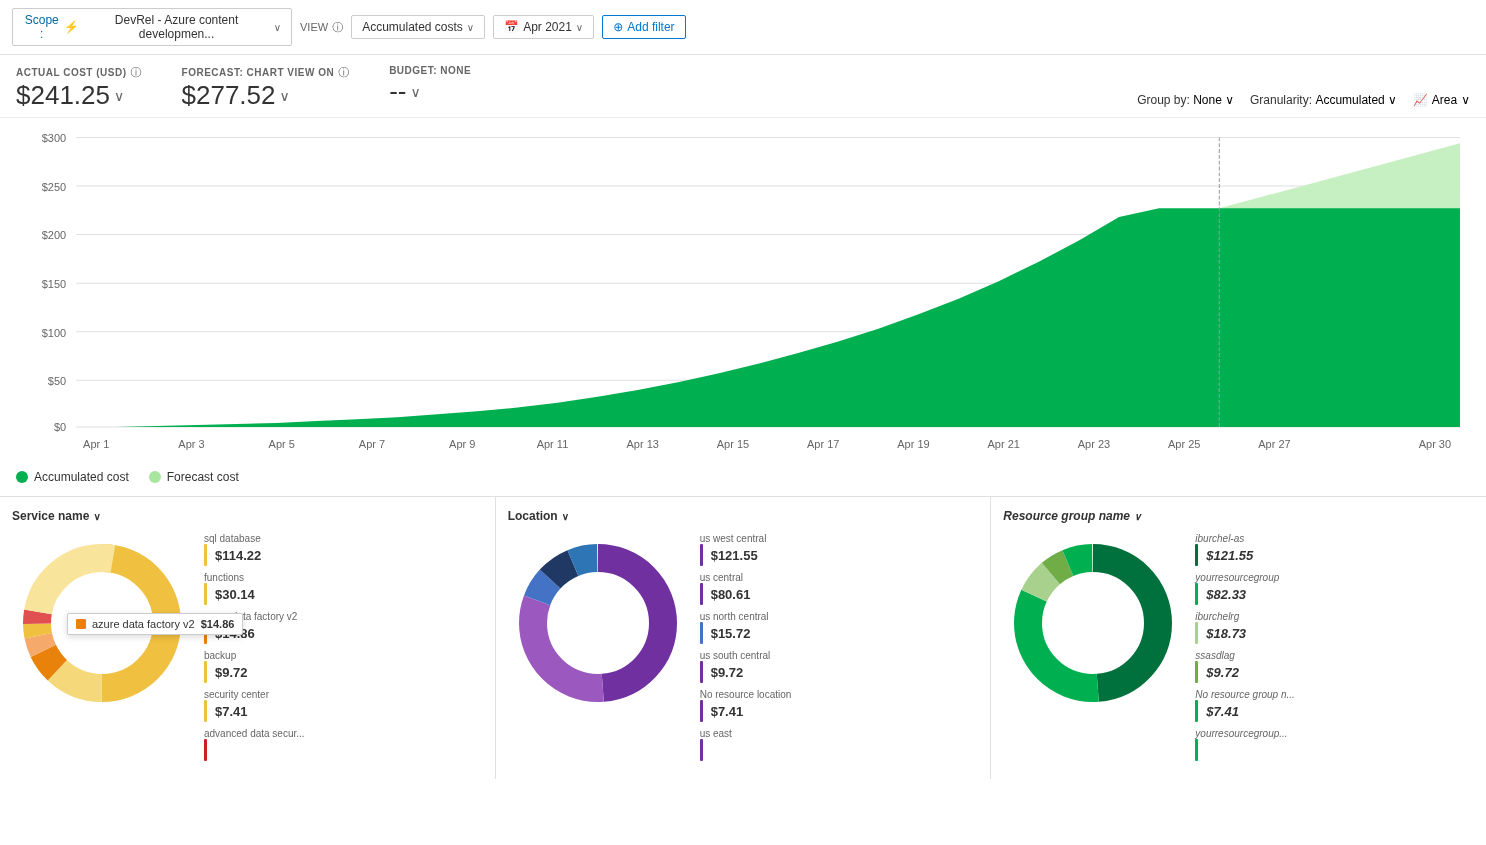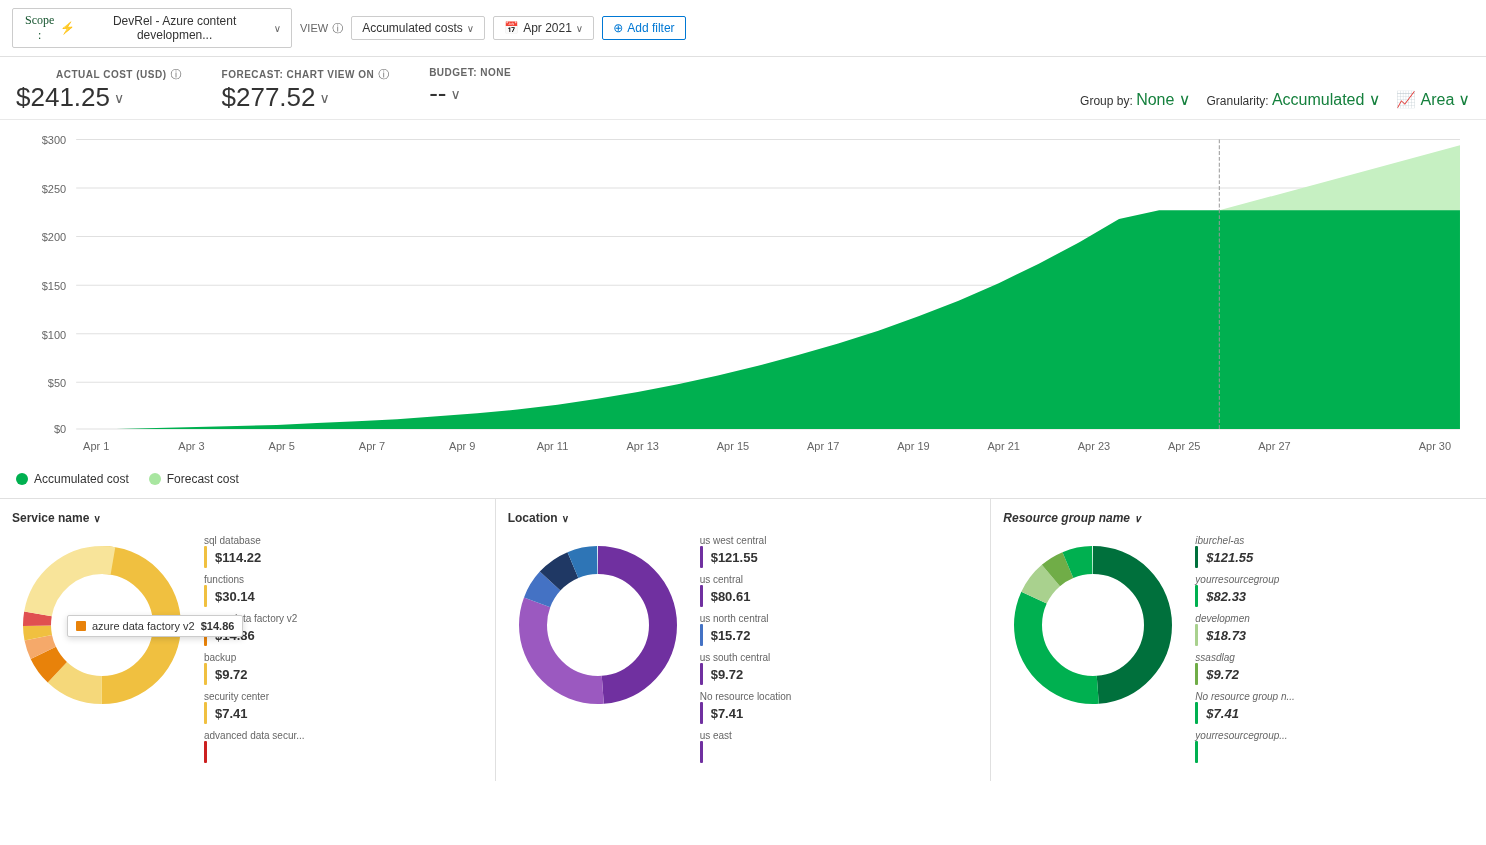--- a/index.html
+++ b/index.html
@@ -17,7 +17,7 @@
       border-radius: 2px; cursor: pointer; font-size: 12px; color: #333;
     }
     .scope-btn { max-width: 280px; }
-    .scope-label { color: #14532d; font-family: Liberation Serif, serif; }
+    .scope-label { color: #0369a1; }
     .chevron { font-size: 10px; color: #666; }
     .filter-btn { color: #0078d4; border-color: #0078d4; }
     .view-label { font-size: 11px; color: #666; }

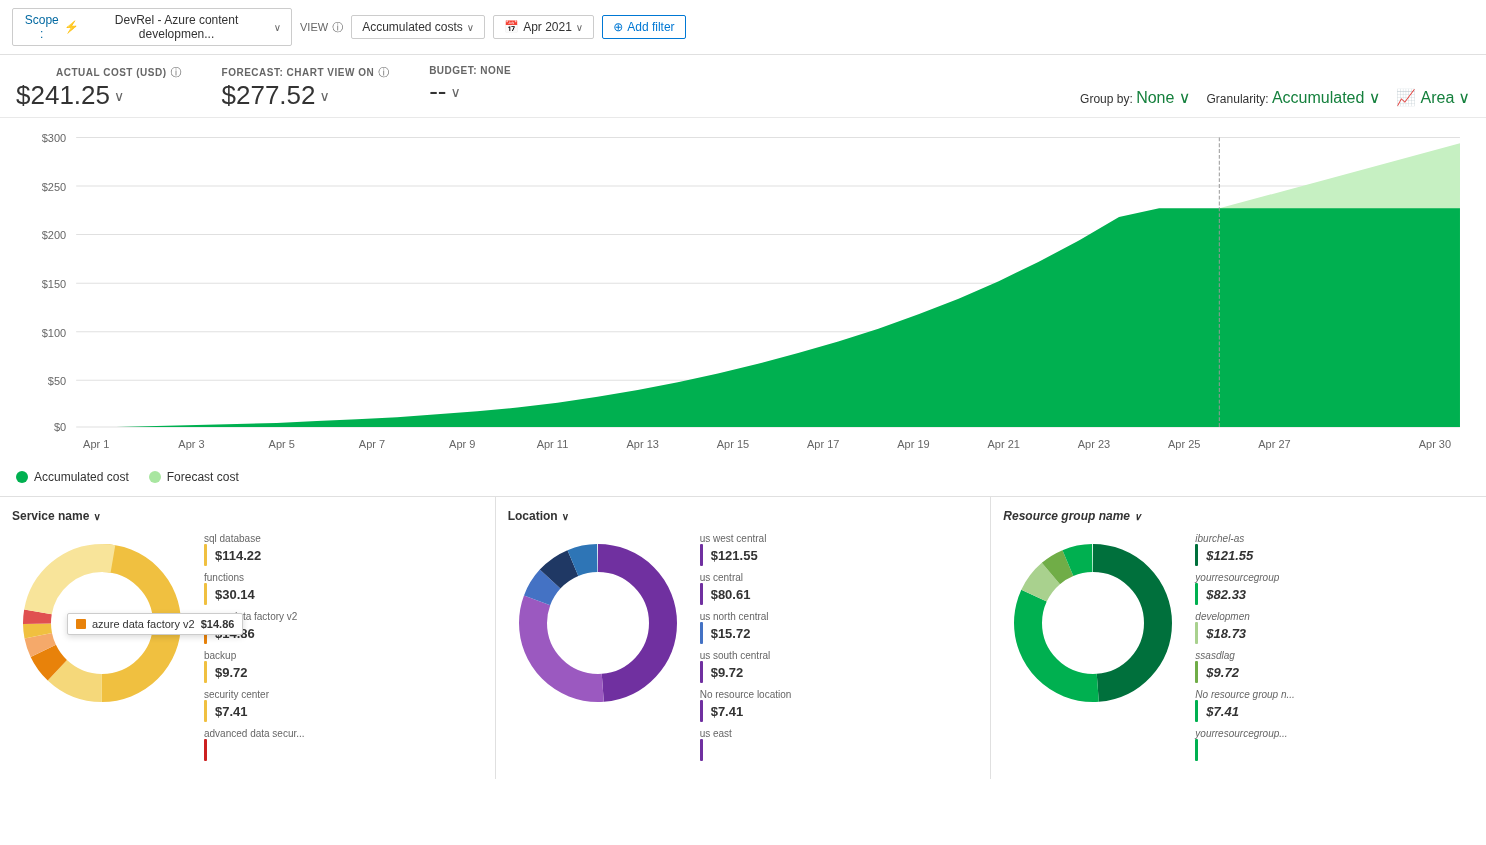--- a/index.html
+++ b/index.html
@@ -122,7 +122,7 @@
 <div style="display:flex; align-items:flex-end; padding: 10px 16px 6px; border-bottom: 1px solid #e9e9e9;">
   <div class="metrics-bar" style="padding:0; border:none; gap:40px; flex:1;">
     <div class="metric-item">
-      <div style="display:flex;align-items:center;gap:4px;margin-left:40px;">
+      <div style="display:flex;align-items:center;gap:4px;">
         <span class="metric-label">ACTUAL COST (USD)</span>
         <span style="color:#666;font-size:11px;">ⓘ</span>
       </div>

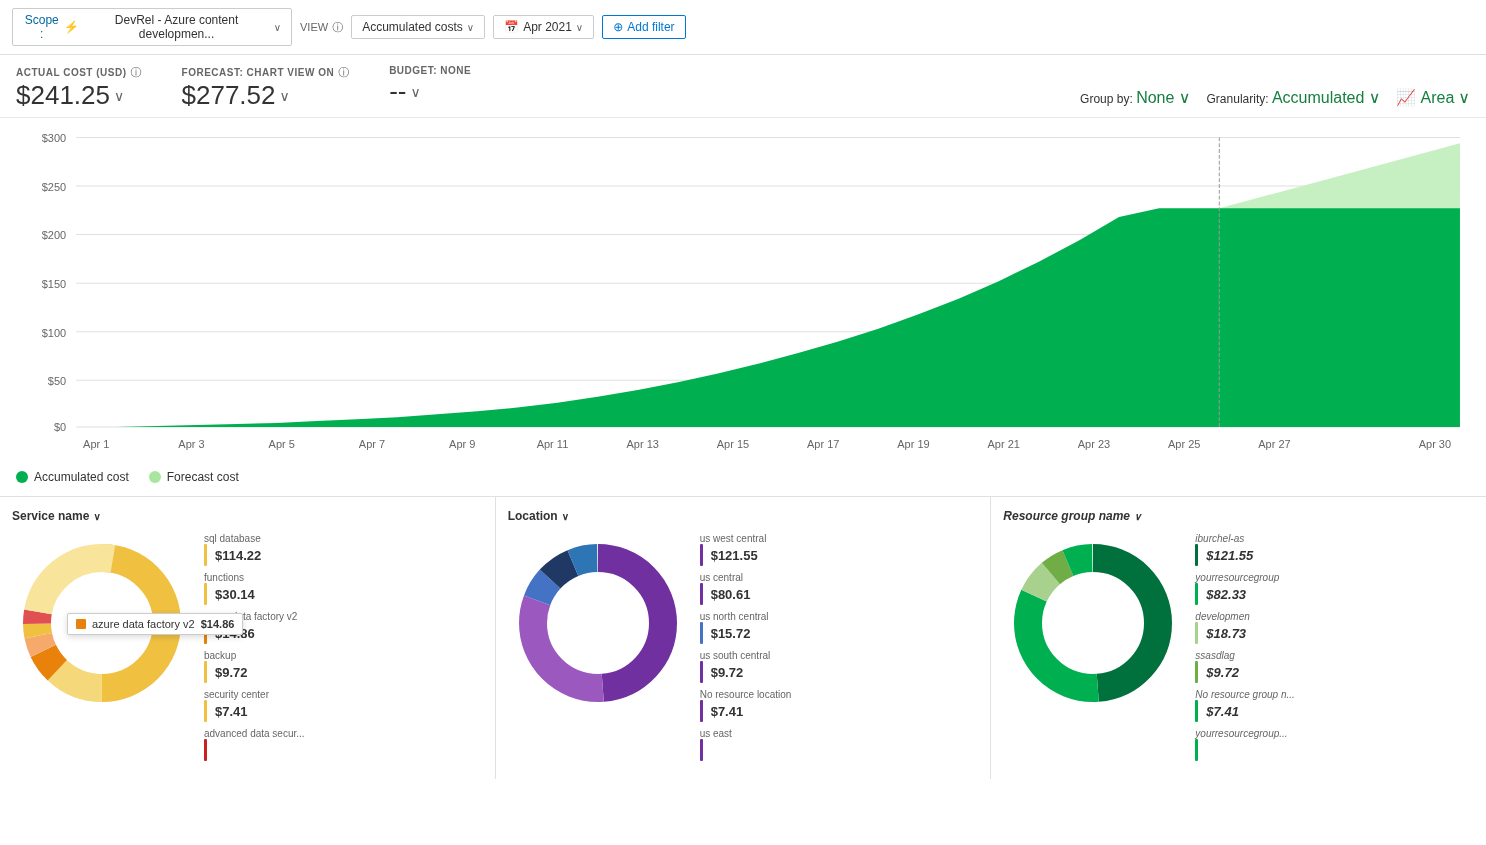--- a/index.html
+++ b/index.html
@@ -32,7 +32,7 @@
     .metric-value { font-size: 26px; font-weight: 300; display: flex; align-items: center; gap: 4px; }
     .metric-value .chevron { font-size: 14px; }
     .control-label { font-size: 12px; color: #333; }
-    .control-select { font-size: 16px; color: #15803d; background: none; border: none; cursor: pointer; }
+    .control-select { font-size: 12px; color: #000000; background: none; border: none; cursor: pointer; }
     
     
     .chart-container {

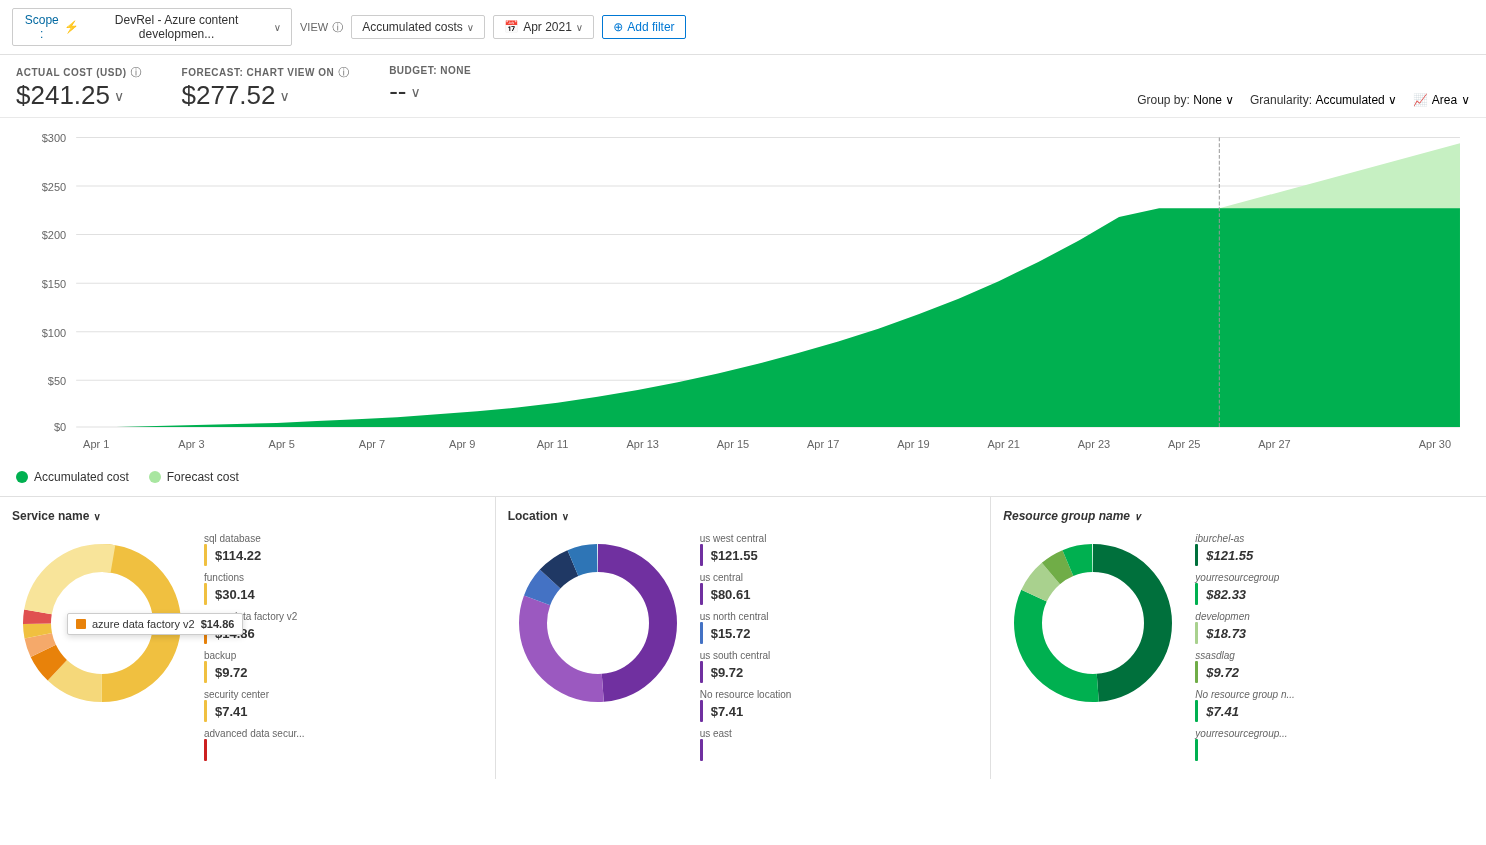--- a/index.html
+++ b/index.html
@@ -395,7 +395,7 @@
           </div>
         </div>
         <div class="legend-row">
-          <div class="legend-row-label">developmen</div>
+          <div class="legend-row-label">iburchelrg</div>
           <div class="legend-row-value">
             <span class="legend-bar" style="background:#a9d18e;"></span>$18.73
           </div>

